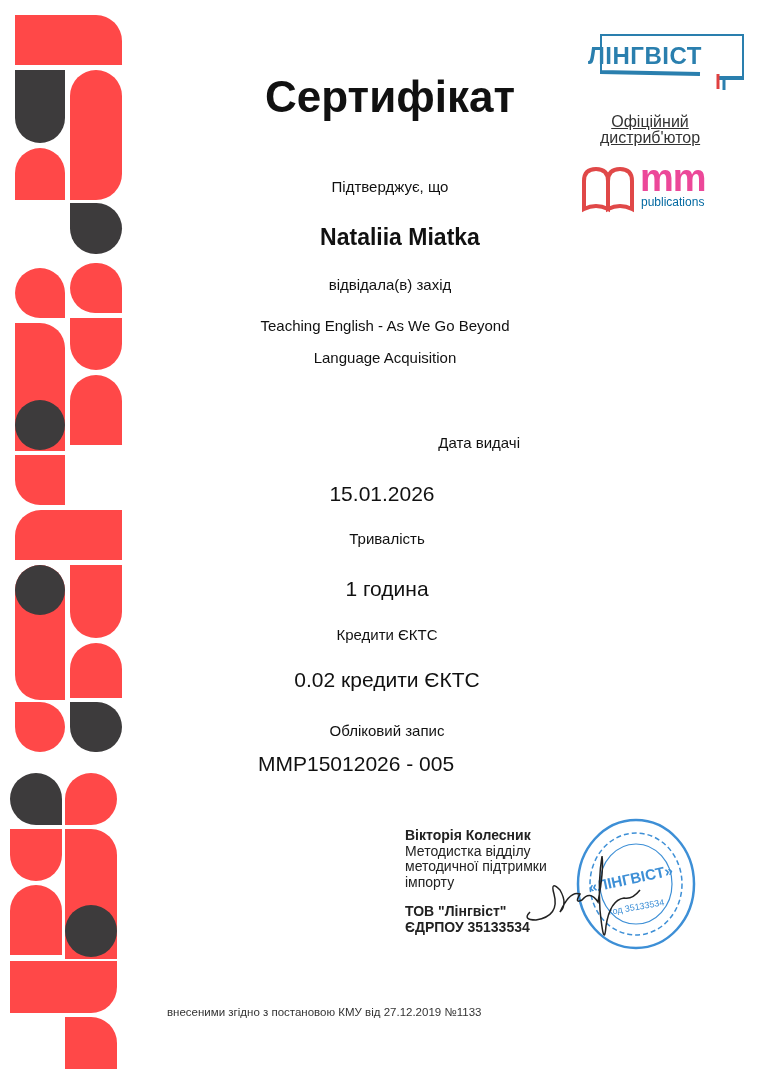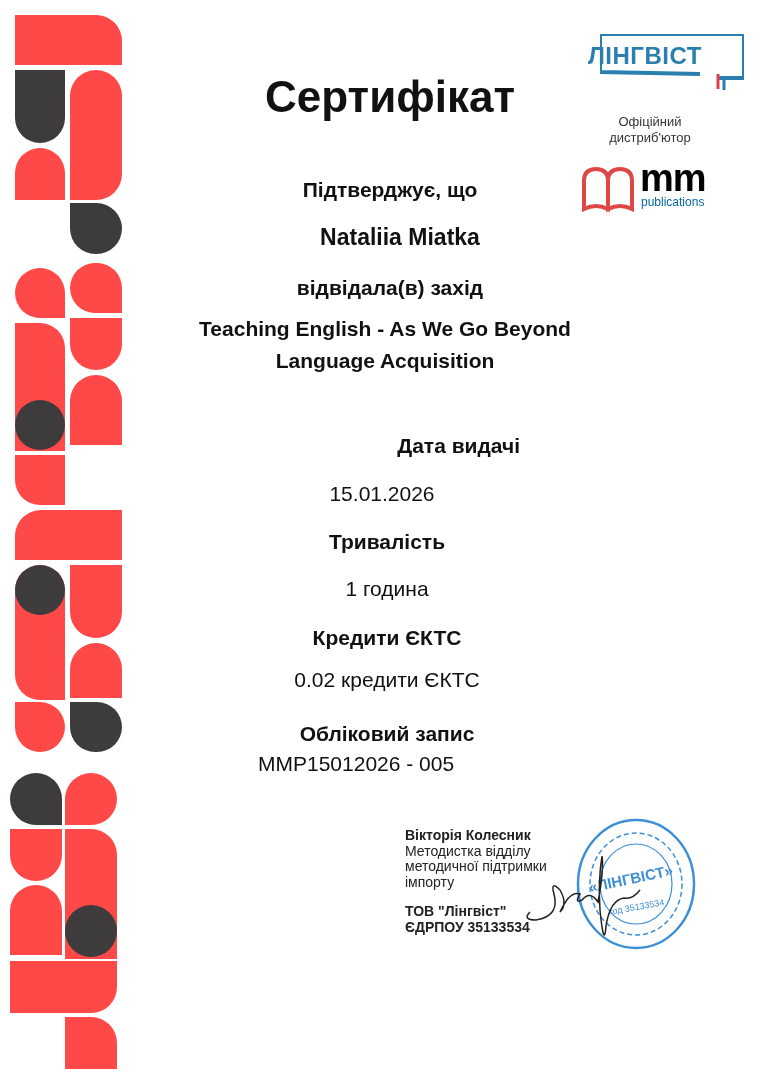--- a/index.html
+++ b/index.html
@@ -14,7 +14,7 @@
   .b22 { font-weight:bold; font-size:21px; }
   .n21 { font-size:21px; }
   .logo-lingvist { position:absolute; left:576px; top:34px; width:144px; height:56px;padding-left:24px; }
-  .distrib { position:absolute; left:590px; top:114px; width:120px; text-align:center; font-size:13px; line-height:16px; color:#333; }
+  .distrib { position:absolute; left:590px; top:114px; width:120px; text-align:center; font-size:16px; line-height:16px; color:#333;text-decoration:underline; }
   .mm { position:absolute; left:580px; top:165px; width:140px; height:50px; }
   .sign-block { position:absolute; left:405px; top:828px; font-size:14px; line-height:15.5px; color:#222; }
   .sign-block .bold { font-weight:bold; }

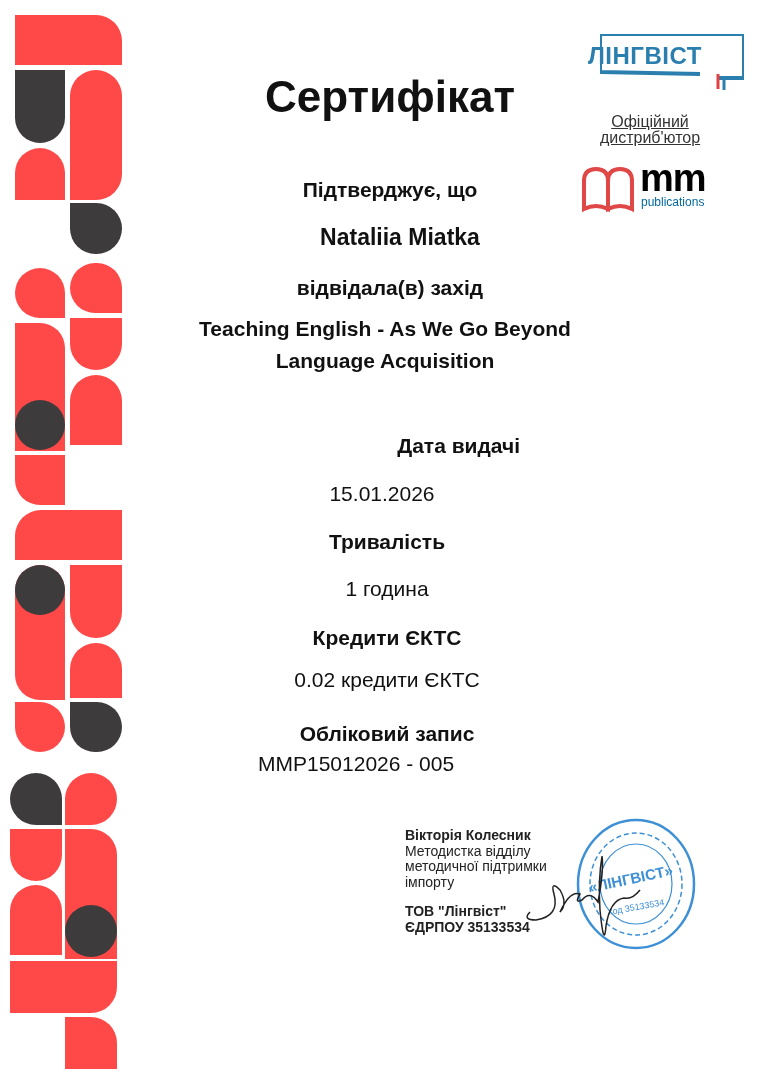--- a/index.html
+++ b/index.html
@@ -11,7 +11,7 @@
   .d { background:#3d3b3c; }
   .t { position:absolute; text-align:center; white-space:nowrap; }
   .title { left:200px; width:380px; top:72px; font-size:44px; font-weight:bold; }
-  .b22 { font-weight:bold; font-size:21px; }
+  .b22 { font-weight:normal; font-size:15px; }
   .n21 { font-size:21px; }
   .logo-lingvist { position:absolute; left:576px; top:34px; width:144px; height:56px;padding-left:24px; }
   .distrib { position:absolute; left:590px; top:114px; width:120px; text-align:center; font-size:16px; line-height:16px; color:#333;text-decoration:underline; }

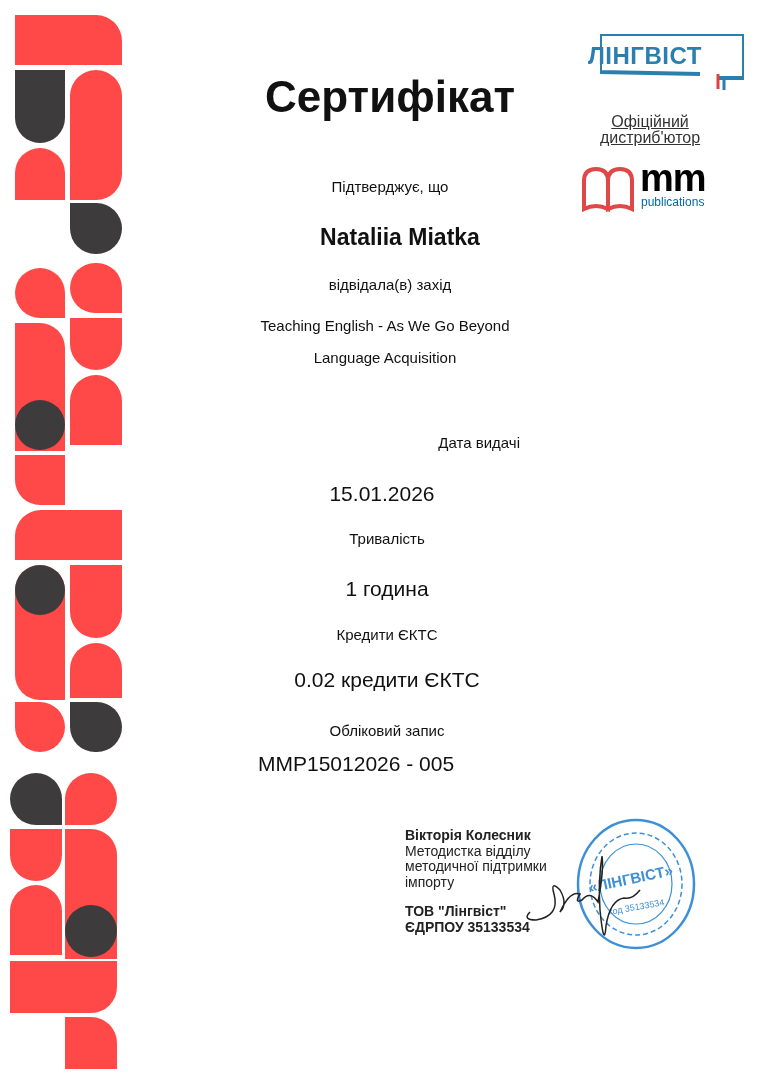--- a/index.html
+++ b/index.html
@@ -73,7 +73,7 @@
     <path d="M4,44 L4,16 Q4,4 16,4 Q28,4 28,16 L28,44 Q16,38 4,44 Z" fill="none" stroke="#e04848" stroke-width="4"></path>
     <path d="M28,44 L28,16 Q28,4 40,4 Q52,4 52,16 L52,44 Q40,38 28,44 Z" fill="none" stroke="#e04848" stroke-width="4"></path>
   </svg>
-  <span style="position:absolute;left:60px;top:-8px;font-size:38px;color:#000000;font-weight:bold;letter-spacing:-1px;">mm</span>
+  <span style="position:absolute;left:60px;top:-8px;font-size:38px;color:#ec4899;font-weight:bold;letter-spacing:-1px;">mm</span>
   <span style="position:absolute;left:61px;top:30px;font-size:12px;color:#0369a1;">publications</span>
 </div>
 

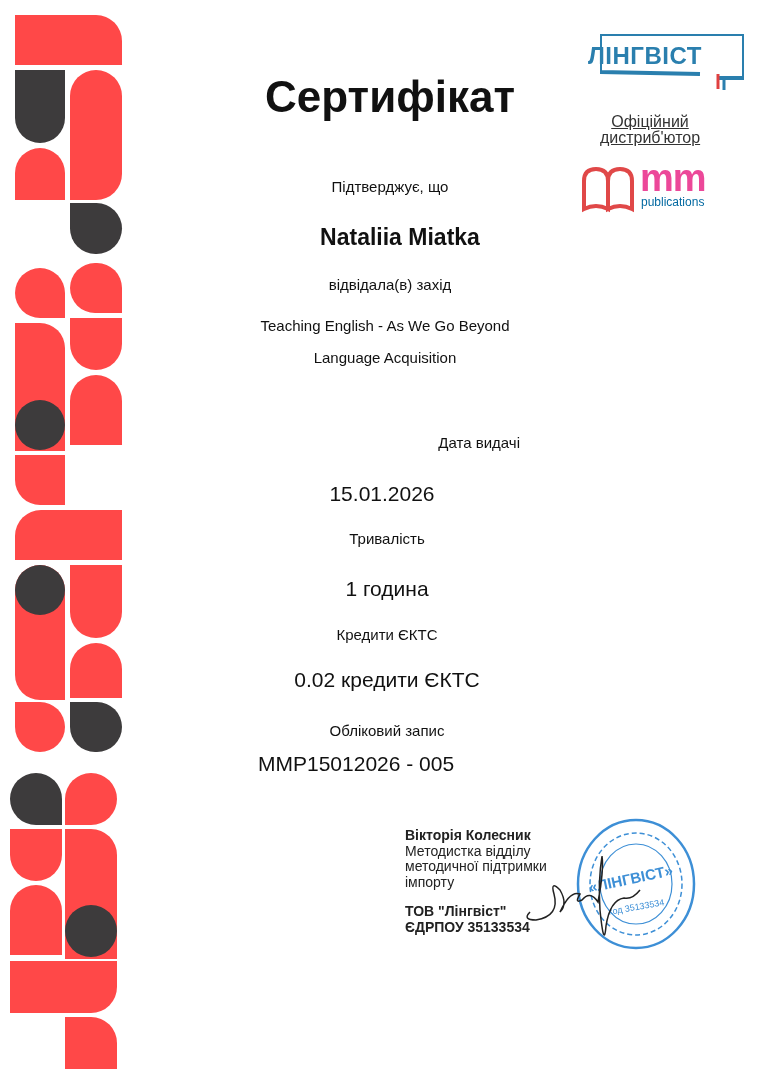--- a/index.html
+++ b/index.html
@@ -118,6 +118,7 @@
 </svg>
 
 <div class="footer">
+  <div>внесеними згідно з постановою КМУ від 27.12.2019 №1133</div>
 </div>
 
 </body></html>

